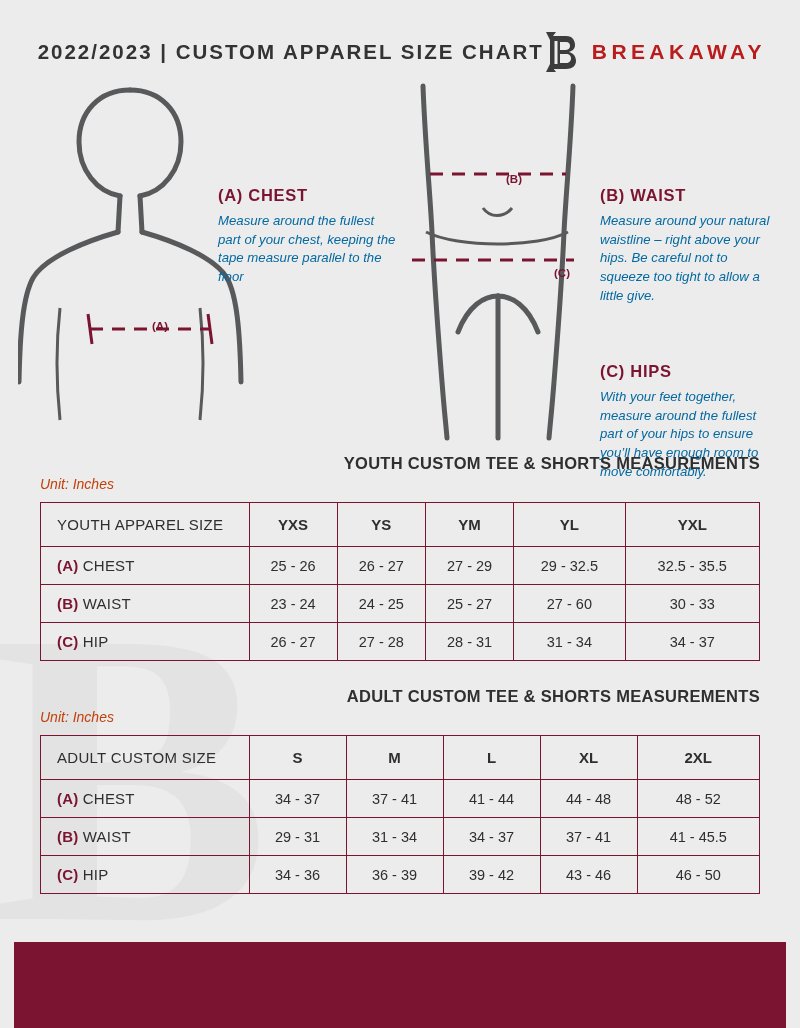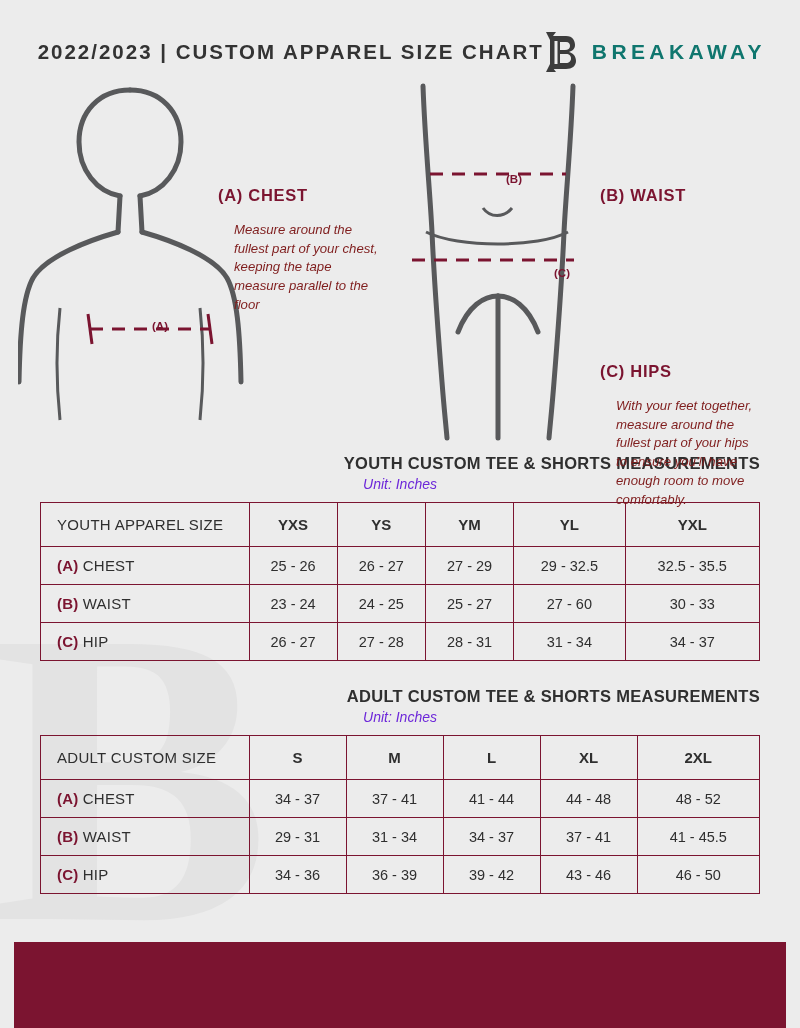--- a/index.html
+++ b/index.html
@@ -57,7 +57,7 @@
     font-size: 21px;
     font-weight: bold;
     letter-spacing: 4.4px;
-    color: #0f766e;
+    color: #b91c1c;
   }
 
   

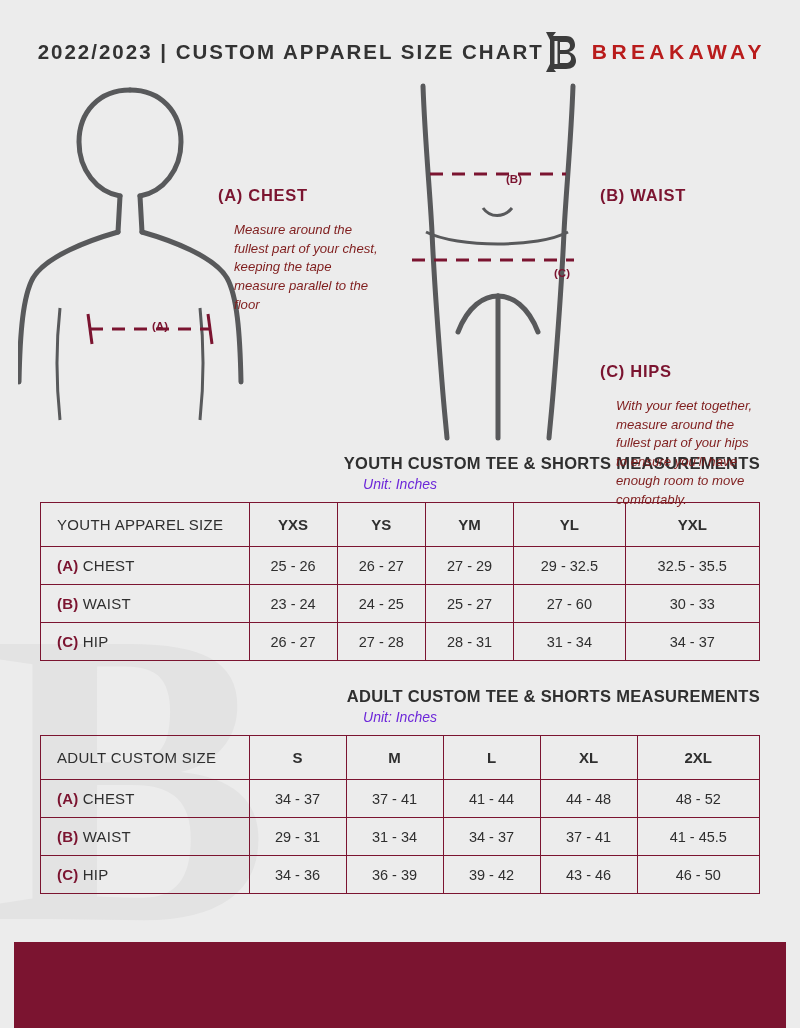--- a/index.html
+++ b/index.html
@@ -85,8 +85,8 @@
     font-size: 13.2px;
     line-height: 1.42;
     font-style: italic;
-    color: #7f1d1d;
-    margin: 16px;
+    color: #0369a1;
+    margin: 0;
   }
   .callout-chest { left: 218px; top: 104px; width: 180px; }
   .callout-waist { left: 600px; top: 104px; width: 172px; }

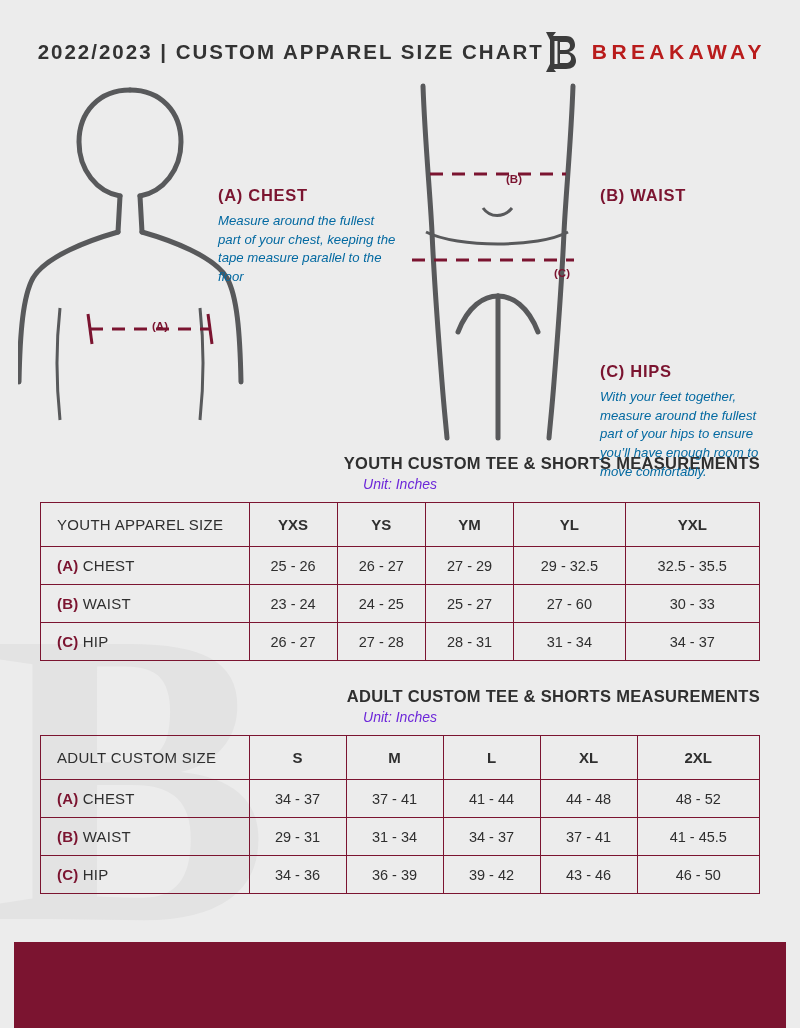--- a/index.html
+++ b/index.html
@@ -247,6 +247,7 @@
     </div>
     <div class="callout callout-waist">
       <p class="callout-title">(B) WAIST</p>
+      <p class="callout-body">Measure around your natural waistline – right above your hips. Be careful not to squeeze too tight to allow a little give.</p>
     </div>
     <div class="callout callout-hips">
       <p class="callout-title">(C) HIPS</p>

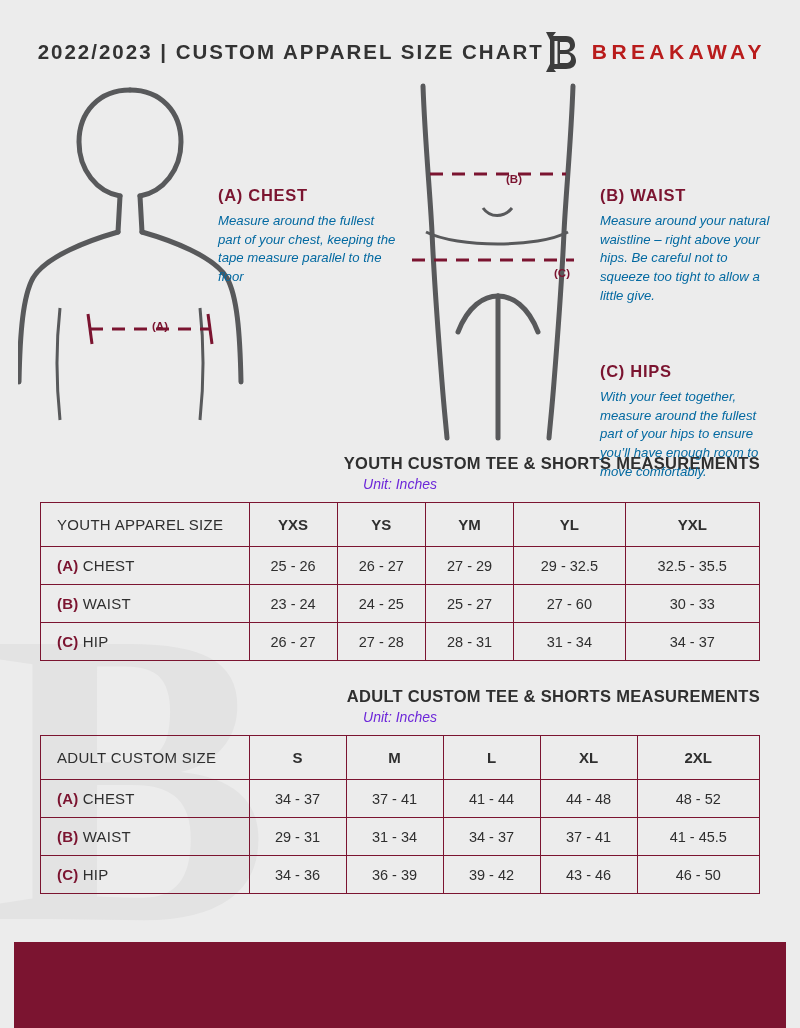--- a/index.html
+++ b/index.html
@@ -110,10 +110,9 @@
     margin: 0 0 3px 0;
   }
   .table-unit {
-    text-align: center;
     font-size: 14px;
     font-style: italic;
-    color: #6d28d9;
+    color: #c2410c;
     margin: 0 0 10px 0;
   }
   table {

